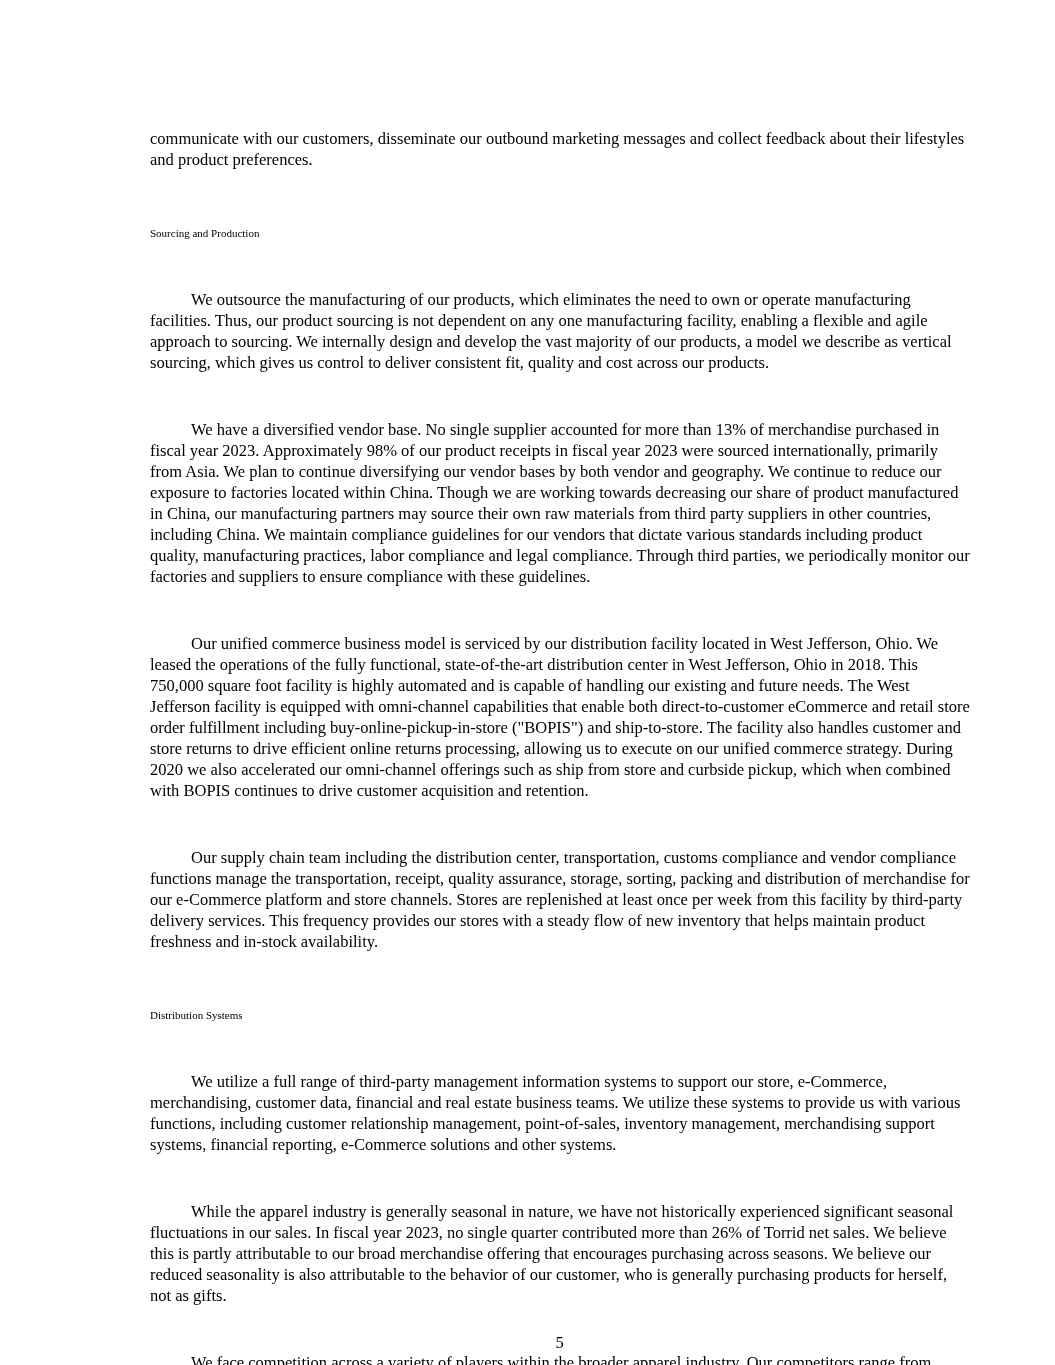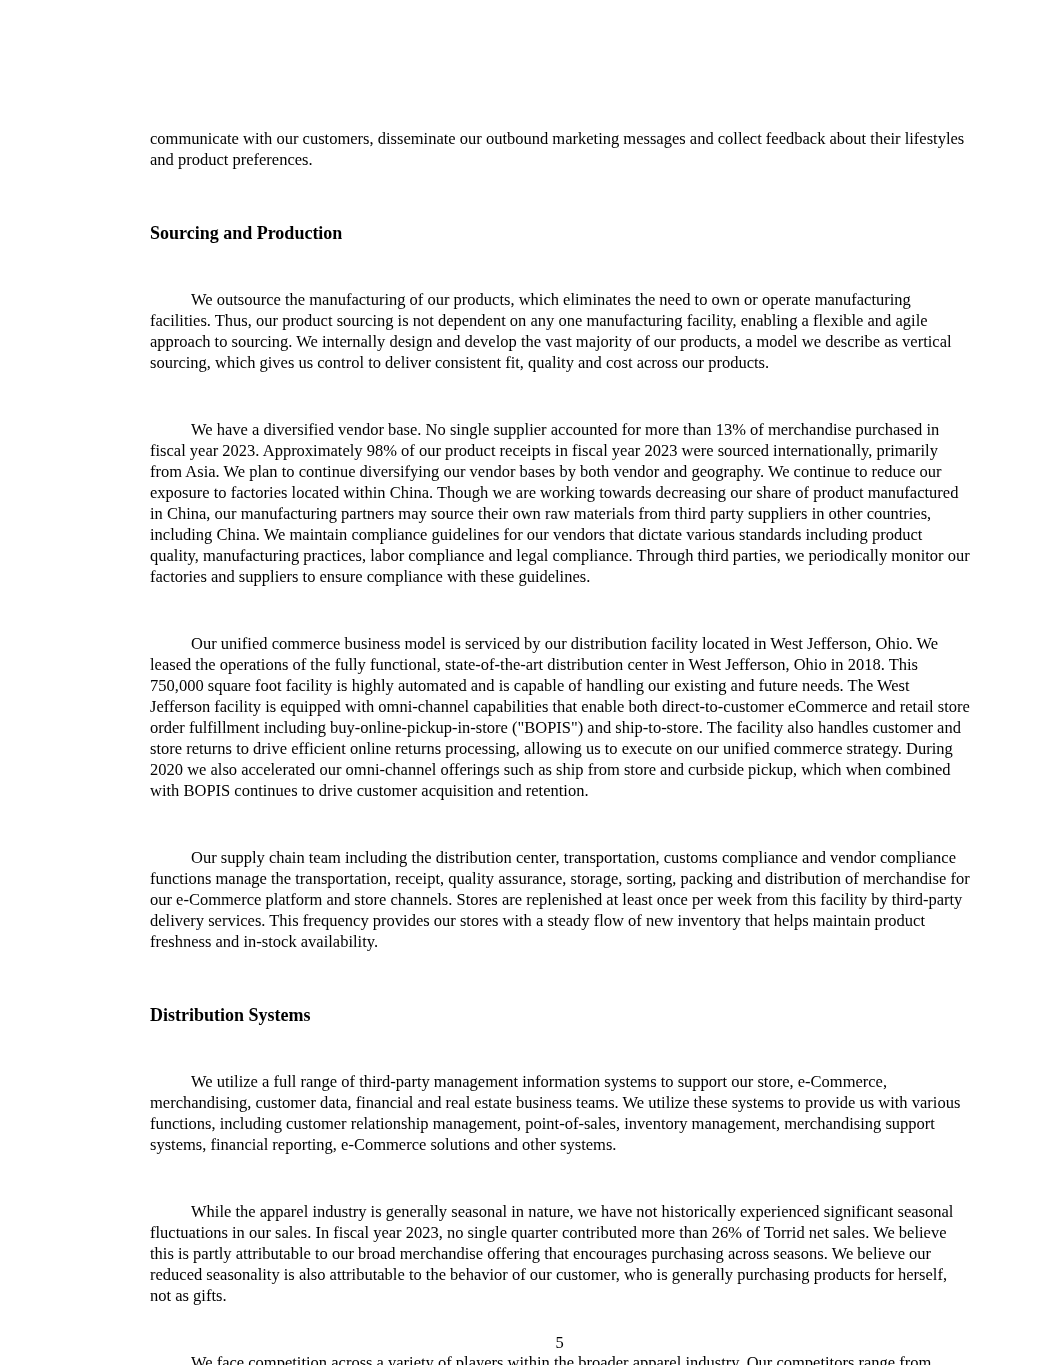--- a/index.html
+++ b/index.html
@@ -33,9 +33,9 @@
     margin: 0 0 14px 0;
   }
   h2.section-heading {
-    font-size: 18px;
+    font-size: 11px;
     line-height: 21px;
-    font-weight: bold;
+    font-weight: normal;
     margin: 21px 0 13px 0;
   }
   .page-number {

